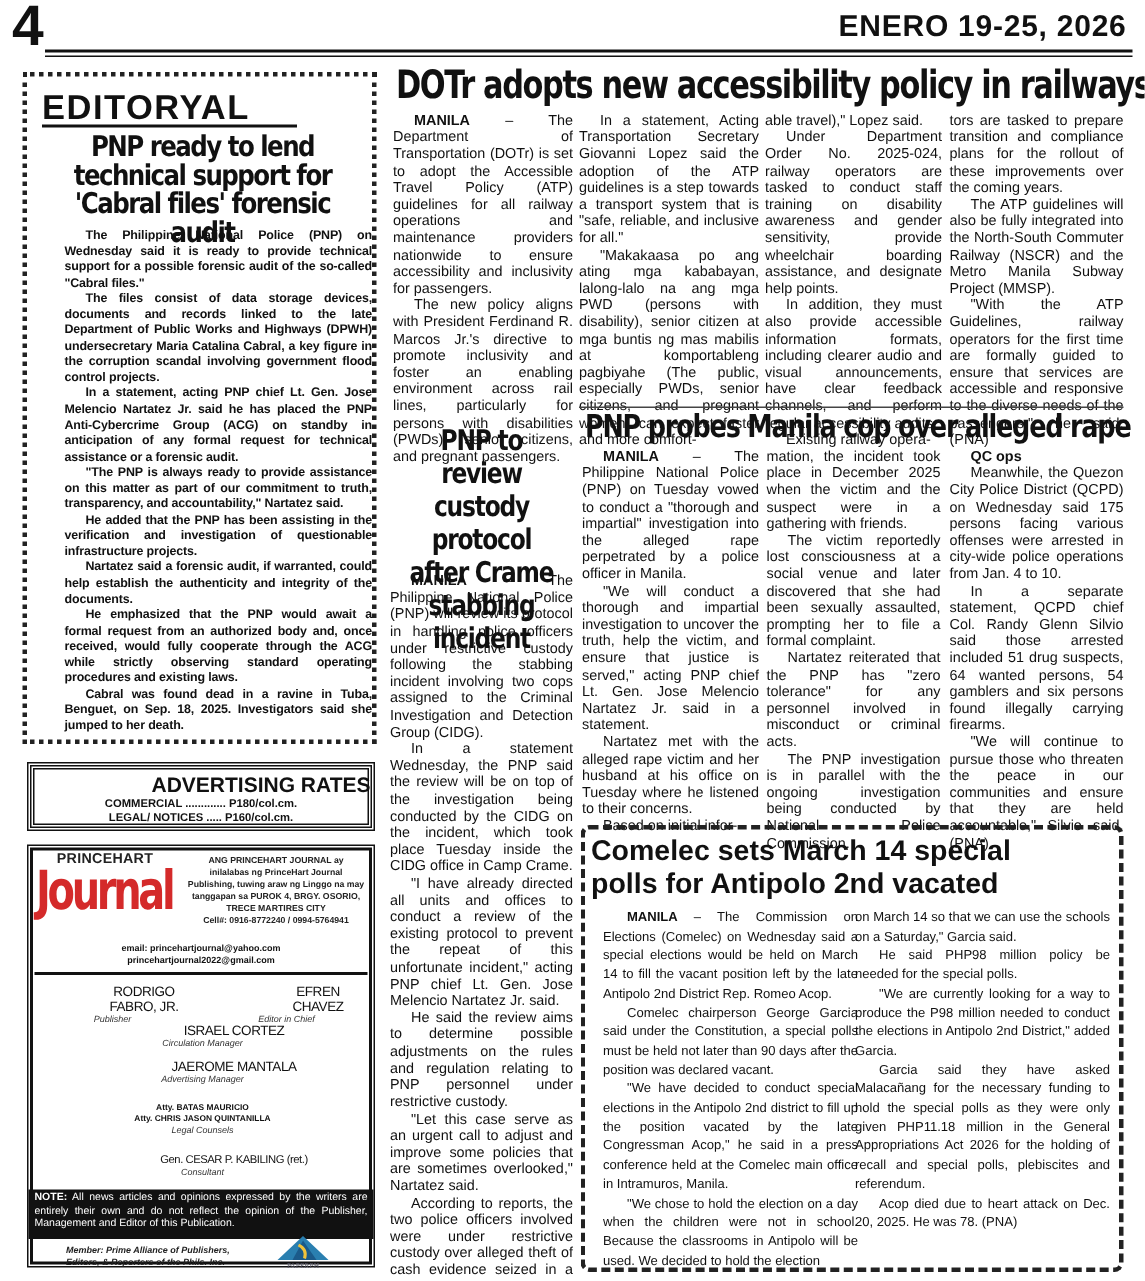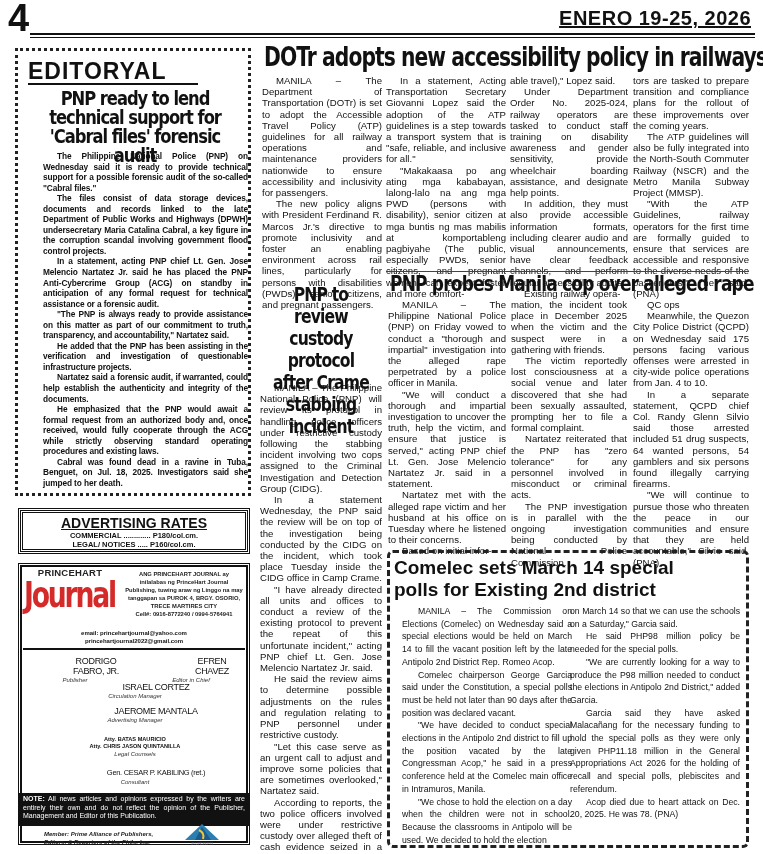--- a/index.html
+++ b/index.html
@@ -9,7 +9,7 @@
 
   
   #page-num { left: 8px; top: -4px; font: bold 38px/44px "Liberation Sans", sans-serif; }
-  #date { right: 12px; top: 6px; font: bold 20px/24px "Liberation Sans", sans-serif; letter-spacing: 0.5px; text-decoration: underline; }
+  #date { right: 12px; top: 6px; font: bold 20px/24px "Liberation Sans", sans-serif; letter-spacing: 0.5px; }
   #rule1 { left: 30px; right: 8px; top: 33px; height: 2px; background: #111; }
   #rule2 { left: 30px; right: 8px; top: 37px; height: 1px; background: #111; }
 

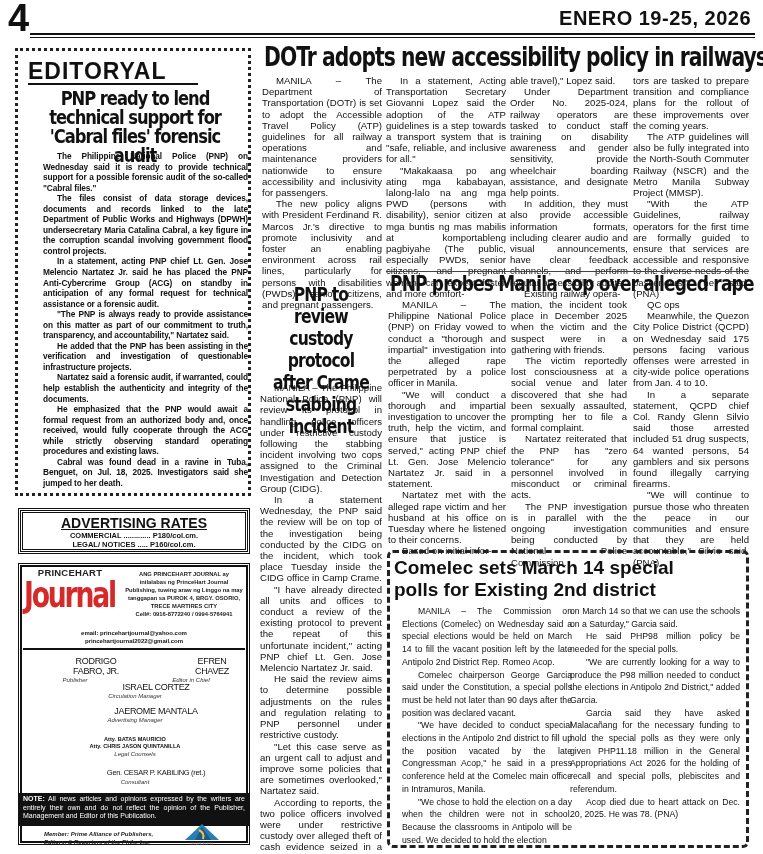--- a/index.html
+++ b/index.html
@@ -49,7 +49,7 @@
   .col { position: absolute; font: 9.6px/11.2px "Liberation Sans", sans-serif; text-align: justify; color: #111; }
   .col p { text-indent: 14px; }
   .col p.noind { text-indent: 0; }
-  .dateline { font-weight: normal; }
+  .dateline { font-weight: bold; }
 
   
   #review-title { left: 256px; top: 283px; width: 130px; text-align: center; font: bold 19px/22px "DejaVu Sans", sans-serif; letter-spacing: -1px; transform: scaleX(0.82); transform-origin: center top; }

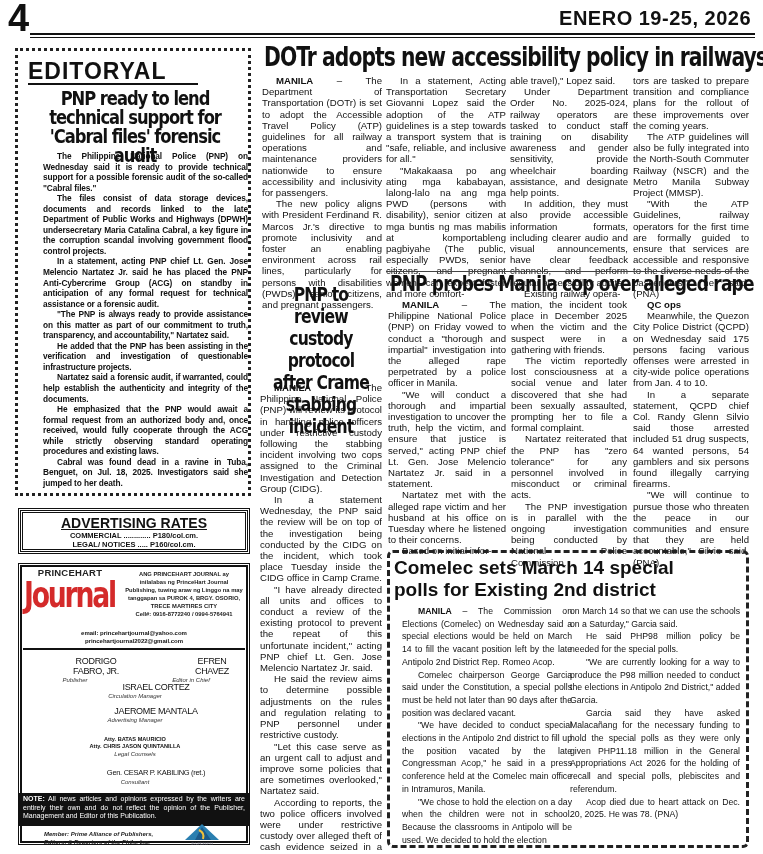--- a/index.html
+++ b/index.html
@@ -193,7 +193,7 @@
 <div class="abs" id="probe-rule"></div>
 <div class="abs" id="probe-title">PNP probes Manila cop over alleged rape</div>
 <div class="col" style="left:388px; top:299px; width:118px;">
-  <p><span class="dateline">MANILA</span><span> – The Philippine National Police (PNP) on Friday vowed to conduct a "thorough and impartial" investigation into the alleged rape perpetrated by a police officer in Manila.</span></p>
+  <p><span class="dateline">MANILA</span><span> – The Philippine National Police (PNP) on Tuesday vowed to conduct a "thorough and impartial" investigation into the alleged rape perpetrated by a police officer in Manila.</span></p>
   <p>"We will conduct a thorough and impartial investigation to uncover the truth, help the victim, and ensure that justice is served," acting PNP chief Lt. Gen. Jose Melencio Nartatez Jr. said in a statement.</p>
   <p>Nartatez met with the alleged rape victim and her husband at his office on Tuesday where he listened to their concerns.</p>
   <p>Based on initial infor-</p>

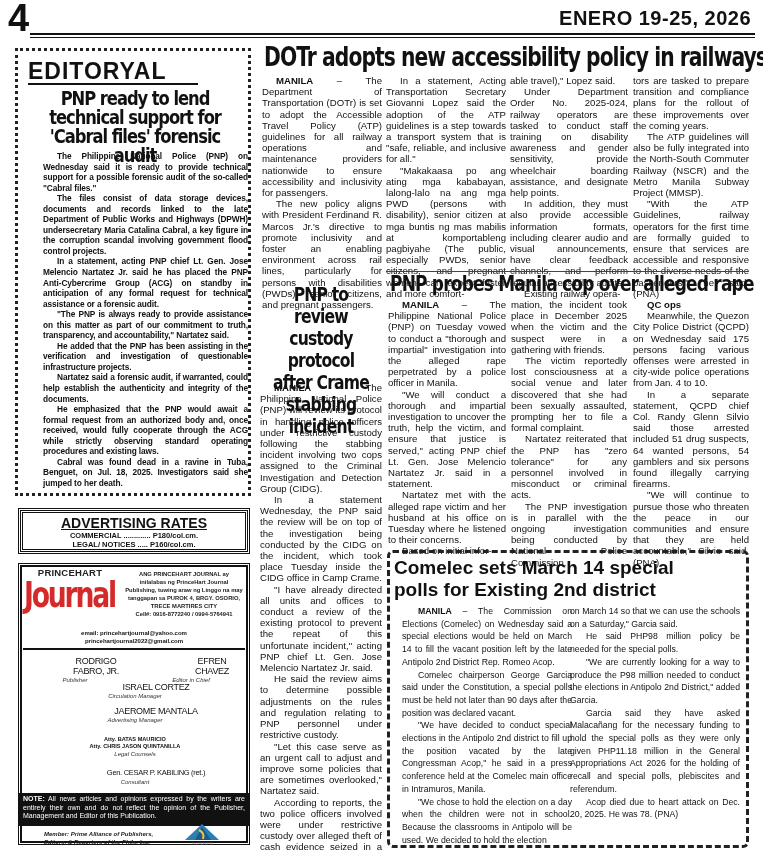--- a/index.html
+++ b/index.html
@@ -83,7 +83,7 @@
     <p>He added that the PNP has been assisting in the verification and investigation of questionable infrastructure projects.</p>
     <p>Nartatez said a forensic audit, if warranted, could help establish the authenticity and integrity of the documents.</p>
     <p>He emphasized that the PNP would await a formal request from an authorized body and, once received, would fully cooperate through the ACG while strictly observing standard operating procedures and existing laws.</p>
-    <p>Cabral was found dead in a ravine in Tuba, Benguet, on Jul. 18, 2025. Investigators said she jumped to her death.</p>
+    <p>Cabral was found dead in a ravine in Tuba, Benguet, on Sep. 18, 2025. Investigators said she jumped to her death.</p>
   </div>
 </div>
 

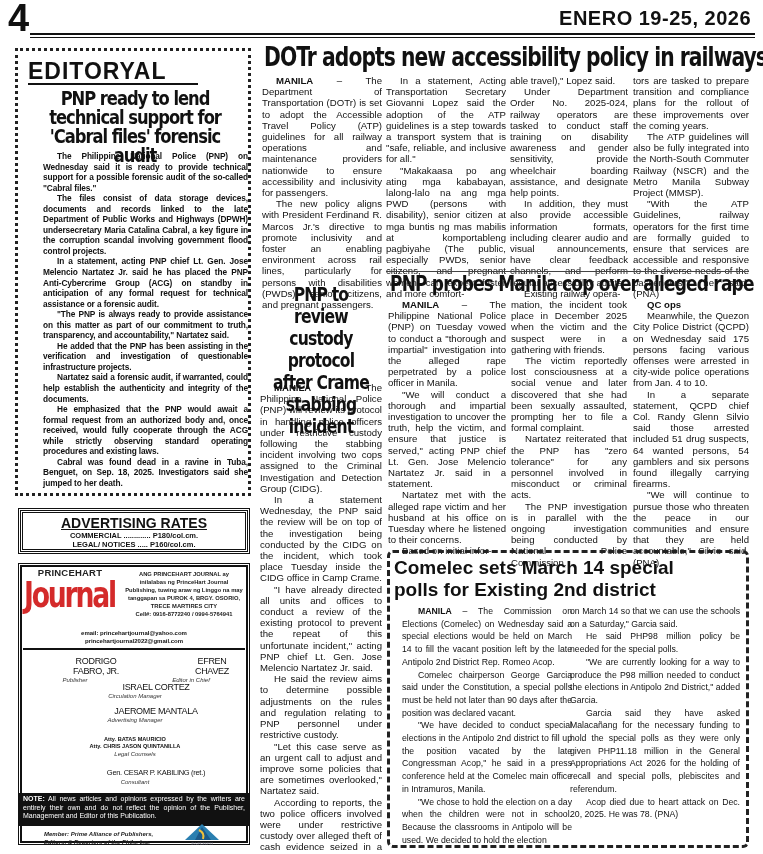--- a/index.html
+++ b/index.html
@@ -24,7 +24,7 @@
 
   
   #adrates { left: 18px; top: 508px; width: 232px; height: 46px; border: 3px double #111; outline: 1px solid #111; outline-offset: -5px; text-align: center; }
-  #adrates-title { font: bold 14px/16px "Liberation Sans", sans-serif; text-decoration: underline; margin-top: 4px; }
+  #adrates-title { font: bold 14px/16px "Liberation Sans", sans-serif; margin-top: 4px; text-align: right; }
   .adrate-row { font: bold 7.5px/9px "Liberation Sans", sans-serif; }
 
   

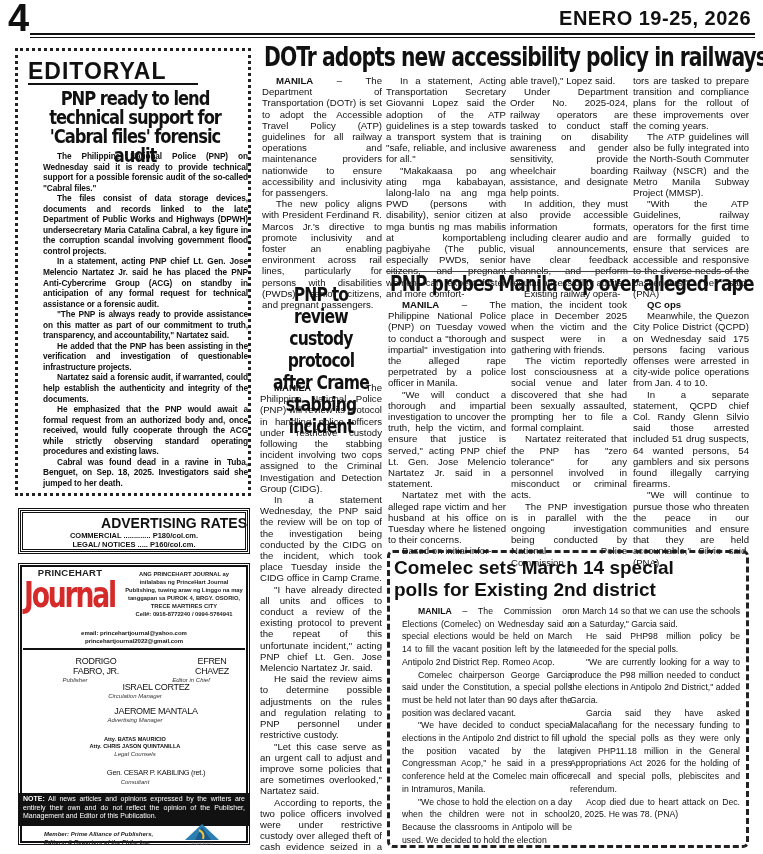--- a/index.html
+++ b/index.html
@@ -214,7 +214,7 @@
 <div class="abs" id="comelec">
   <div id="comelec-title">
     <div>Comelec sets March 14 special</div>
-    <div>polls for Existing 2nd district</div>
+    <div>polls for Antipolo 2nd vacated</div>
   </div>
   <div class="col2" style="left:12px; top:52px; width:170px;">
     <p><span class="dateline">MANILA</span><span> – The Commission on Elections (Comelec) on Wednesday said a special elections would be held on March 14 to fill the vacant position left by the late Antipolo 2nd District Rep. Romeo Acop.</span></p>

